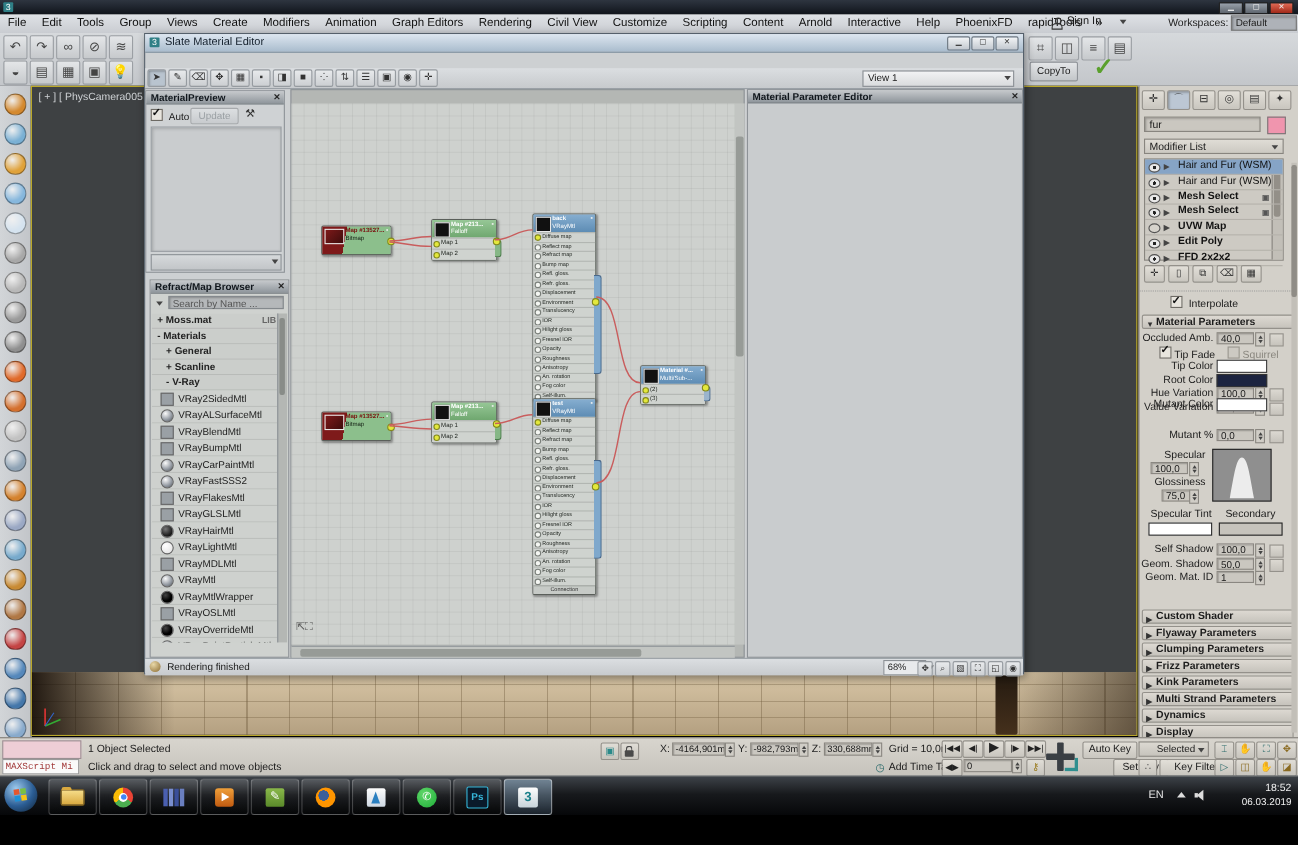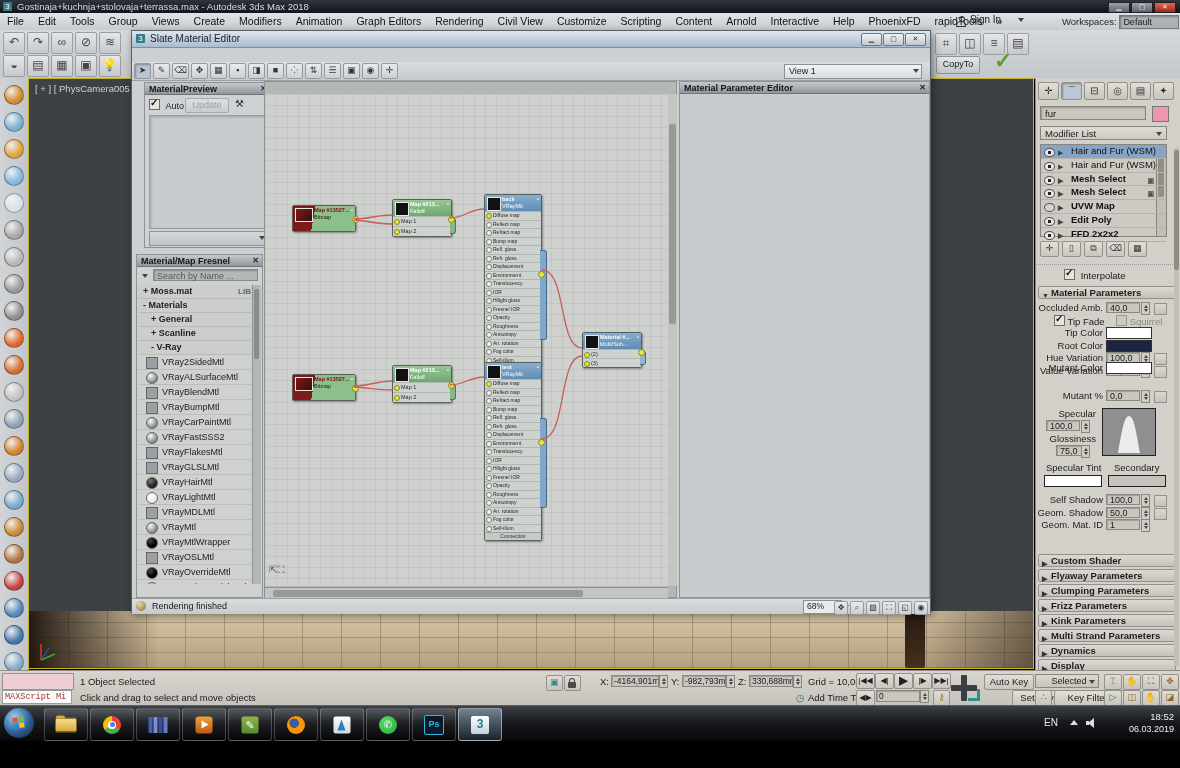--- a/index.html
+++ b/index.html
@@ -179,7 +179,6 @@
 
   <div id="titlebar" class="abs">
     <div class="app-ico">3</div>
-    <span id="win-title">Gostinaja+kuchnja+stolovaja+terrassa.max - Autodesk 3ds Max 2018</span>
     <div class="winbtn" style="left:1108px">▁</div>
     <div class="winbtn" style="left:1131px">▢</div>
     <div class="winbtn close" style="left:1154px">✕</div>

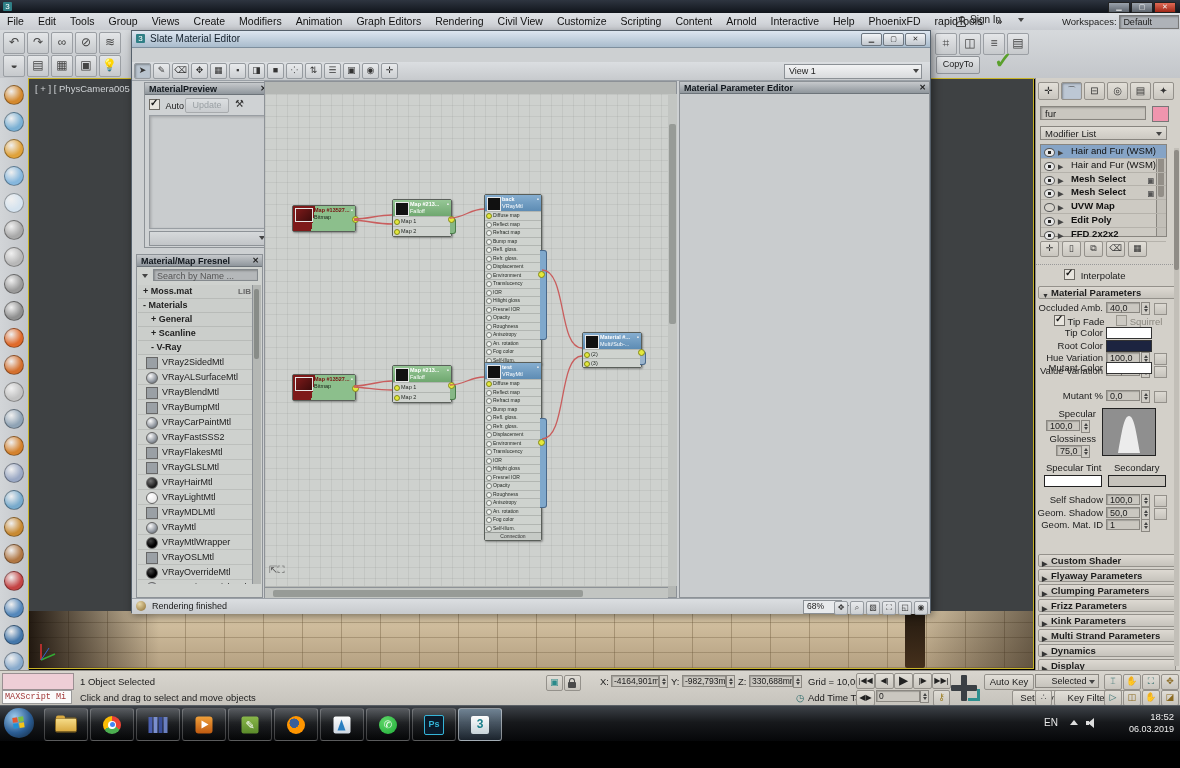--- a/index.html
+++ b/index.html
@@ -54,7 +54,7 @@
   
   .p-head{position:absolute;left:0;top:0;width:100%;height:12px;background:linear-gradient(#c6c9cc,#8f969c);border-bottom:1px solid #6d747a;font-size:9px;font-weight:bold;color:#10161c;line-height:12px;padding-left:4px;box-sizing:border-box}
   .p-x{position:absolute;right:3px;top:1px;font-size:8px;font-weight:bold;color:#222;line-height:10px}
-  #mat-preview{position:absolute;left:12px;top:51px;width:127px;height:166px;background:#cfd2d4;border:1px solid #8d9297;box-sizing:border-box}
+  #mat-preview{position:absolute;left:0;top:51px;width:127px;height:166px;background:#cfd2d4;border:1px solid #8d9297;box-sizing:border-box}
   #mp-auto-row{position:absolute;left:4px;top:16px;height:14px;font-size:9px;line-height:12px}
   #mp-update{position:absolute;left:36px;top:-1px;width:42px;height:13px;border:1px solid #a7aaad;border-radius:2px;background:linear-gradient(#dcdfe1,#c8cbce);color:#9aa0a4;text-align:center;line-height:12px}
   #mp-canvas{position:absolute;left:4px;top:32px;width:117px;height:112px;background:#c9ccce;border:1px solid #999ea3;box-shadow:inset 1px 1px 3px rgba(0,0,0,.2)}

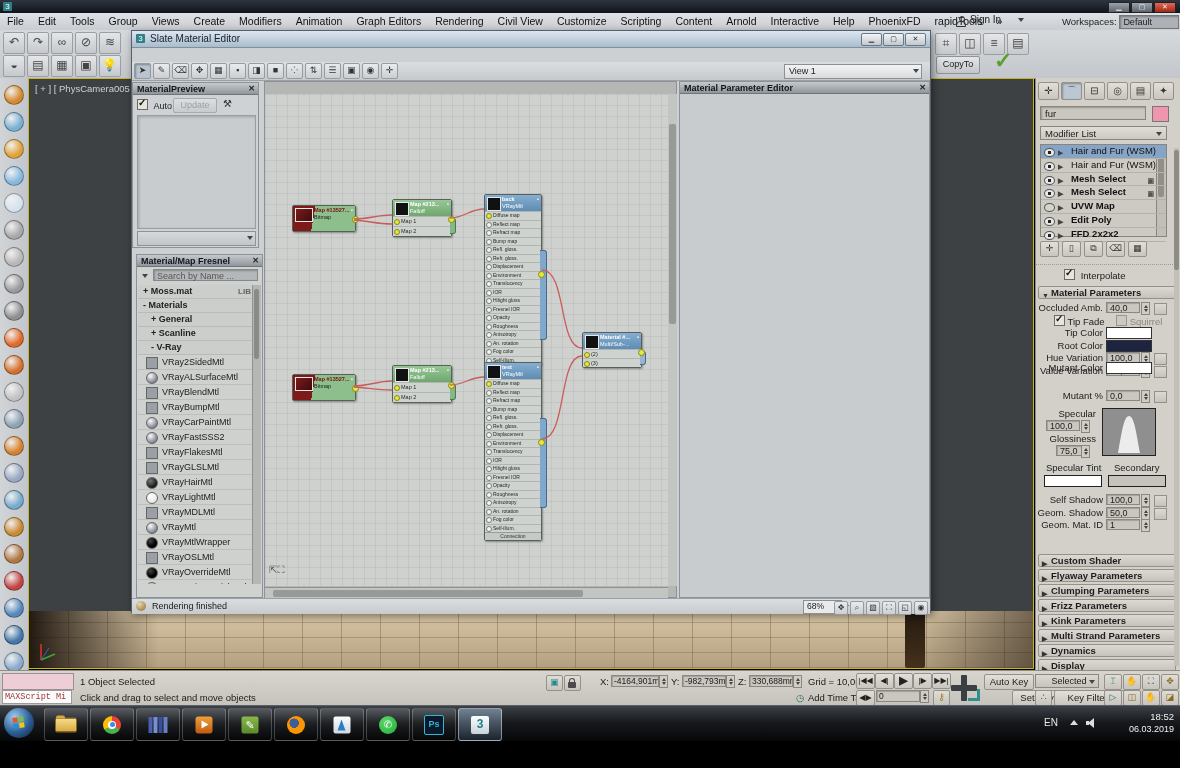--- a/index.html
+++ b/index.html
@@ -268,7 +268,7 @@
     </div>
 
     <div id="browser">
-      <div class="p-head"><span>Material/Map Fresnel</span><span class="p-x">✕</span></div>
+      <div class="p-head"><span>Refract/Map Browser</span><span class="p-x">✕</span></div>
       <div id="b-search-row">
         <span class="dd-arrow" style="left:3px;top:5px"></span>
         <div id="b-search">Search by Name ...</div>

